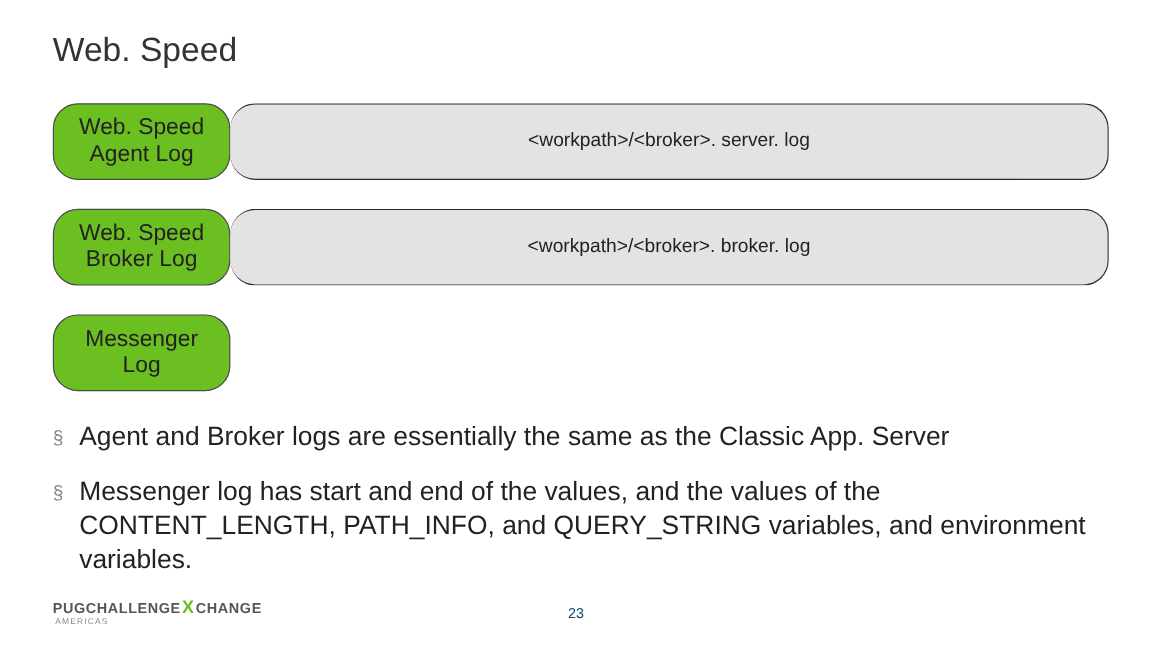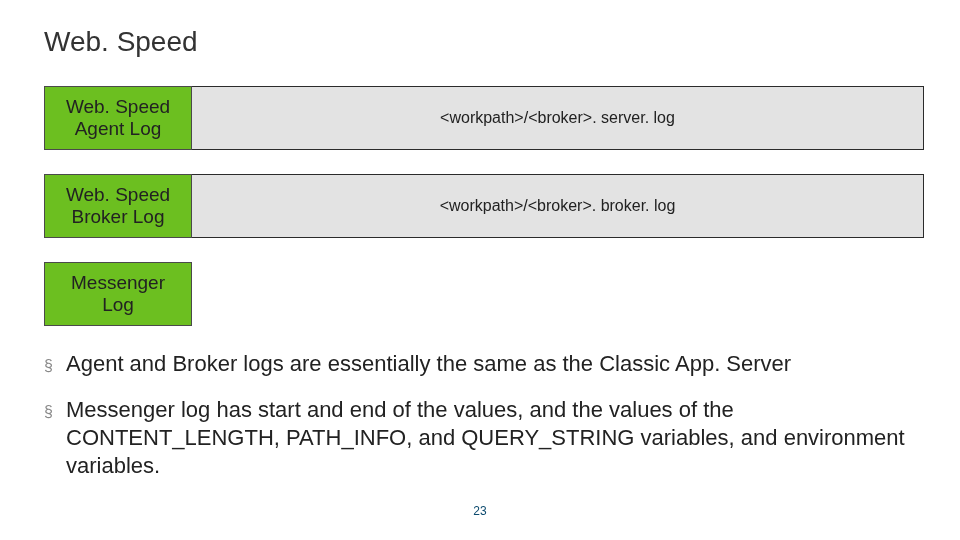--- a/index.html
+++ b/index.html
@@ -2,7 +2,7 @@
 <html><head>
 <meta charset="utf-8">
 <style>
-  * { box-sizing: border-box; margin: 0; padding: 0; }
+  * { box-sizing: border-box; margin: 0; padding: 0; border-radius: 21px; }
   html, body { width: 960px; height: 540px; font-family: Arial, Helvetica, sans-serif; background: #fff; color: #222; }
   .slide { width: 960px; height: 540px; position: relative; padding: 26px 44px 0 44px; }
   .title { font-size: 28px; font-weight: 400; color: #333; margin-bottom: 28px; }

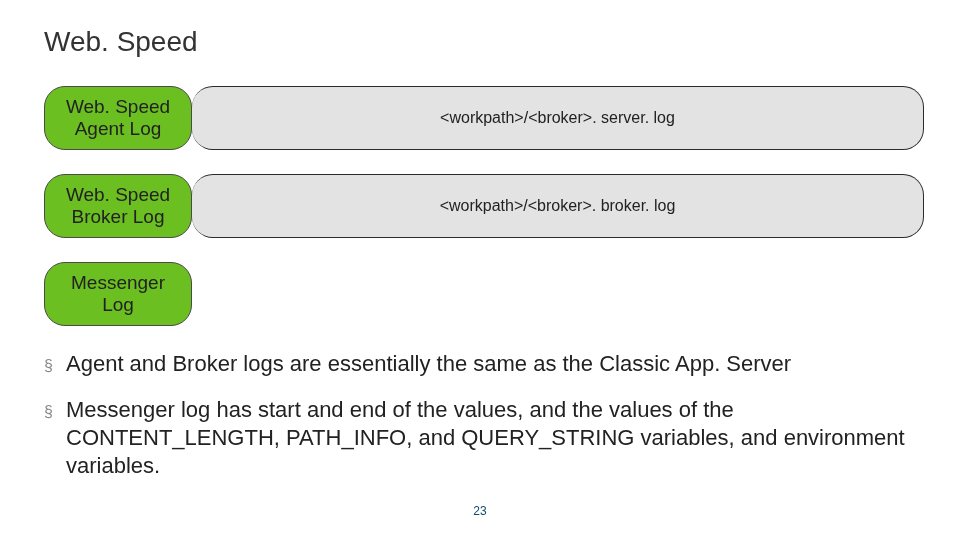--- a/index.html
+++ b/index.html
@@ -62,6 +62,12 @@
     </div>
   </div>
 
+  <div class="footer-logo">
+    <div>
+      <span>PUG</span><span>CHALLENGE</span><span class="ex">X</span><span>CHANGE</span>
+      <span class="sub">AMERICAS</span>
+    </div>
+  </div>
 
   <div class="pagenum">23</div>
 

